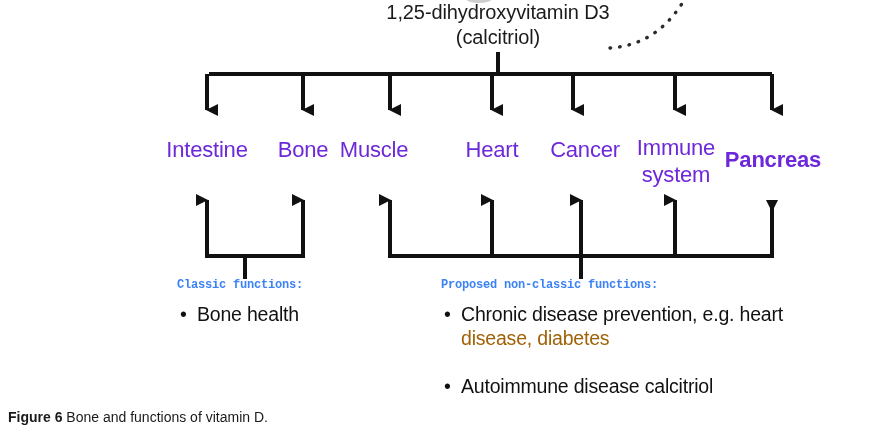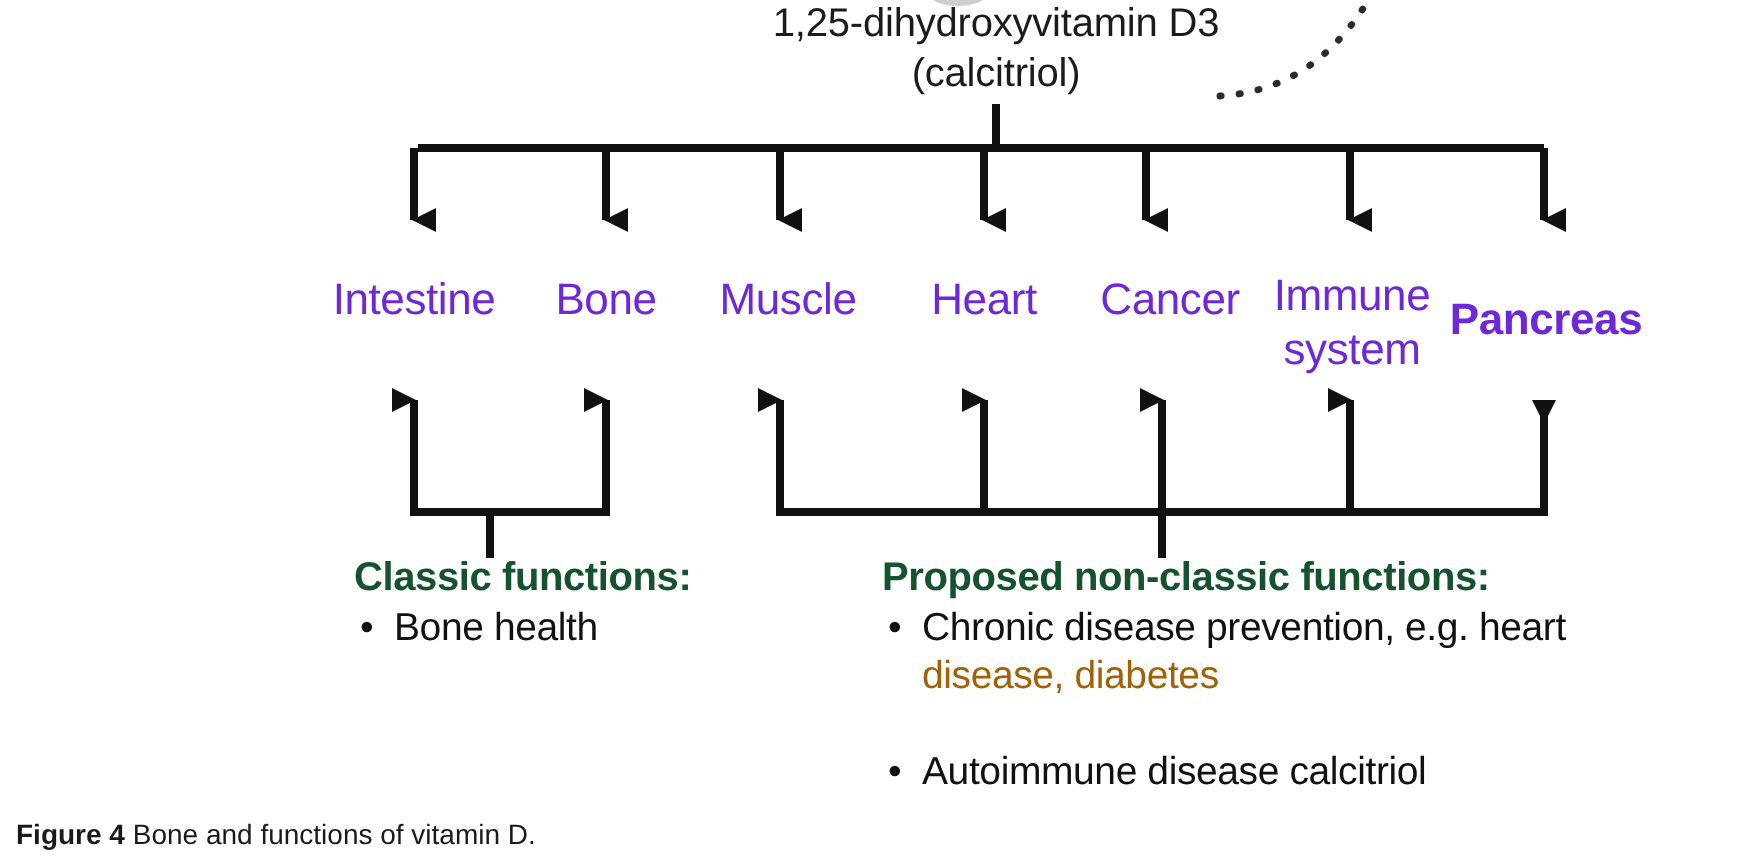--- a/index.html
+++ b/index.html
@@ -165,7 +165,7 @@
 
   <div class="txt organ-label" style="left:207px; top:138px;">Intestine</div>
   <div class="txt organ-label" style="left:303px; top:138px;">Bone</div>
-  <div class="txt organ-label" style="left:394px; top:138px;">Muscle</div>
+  <div class="txt organ-label" style="left:374px; top:138px;">Muscle</div>
   <div class="txt organ-label" style="left:492px; top:138px;">Heart</div>
   <div class="txt organ-label" style="left:585px; top:138px;">Cancer</div>
   <div class="txt organ-label" style="left:676px; top:136px;">Immune</div>

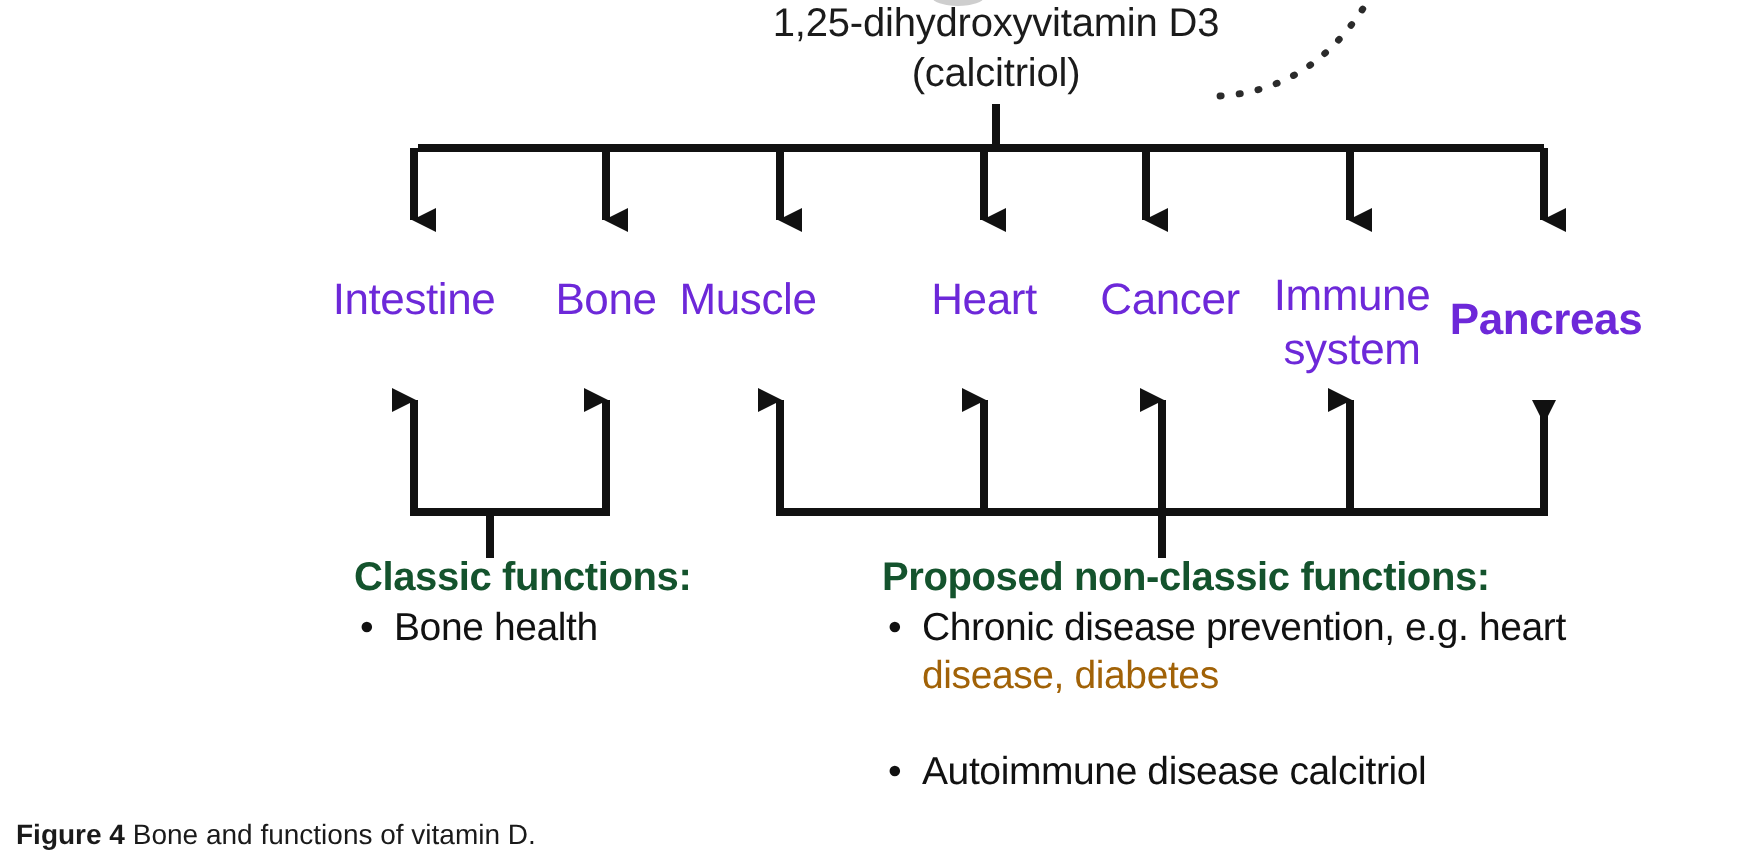--- a/index.html
+++ b/index.html
@@ -48,10 +48,10 @@
     letter-spacing: -0.2px;
   }
   .fn-heading {
-    font-family: Liberation Sans, sans-serif;
-    font-size: 20px;
+    font-family: Liberation Mono, monospace;
+    font-size: 12px;
     font-weight: bold;
-    color: #14532d;
+    color: #3b82f6;
     letter-spacing: -0.2px;
   }
   .fn-item {

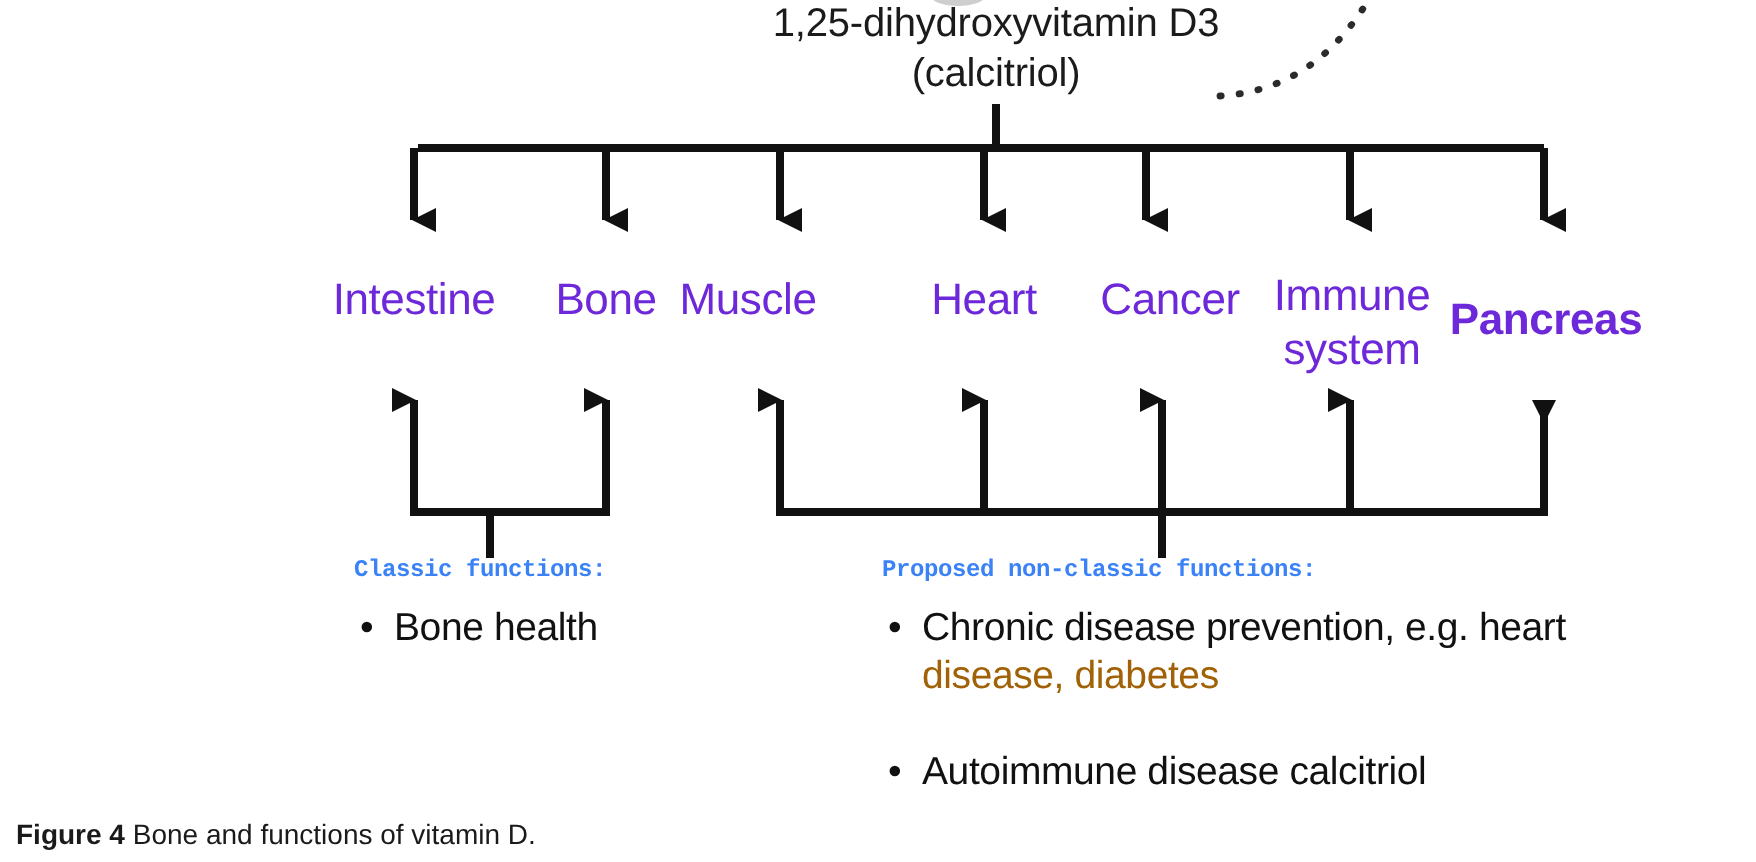--- a/index.html
+++ b/index.html
@@ -190,7 +190,7 @@
   </div>
 
   <div class="caption">
-    <b>Figure 4</b>
+    <b>Figure 6</b>
     <span>Bone and functions of vitamin D.</span>
   </div>
 

